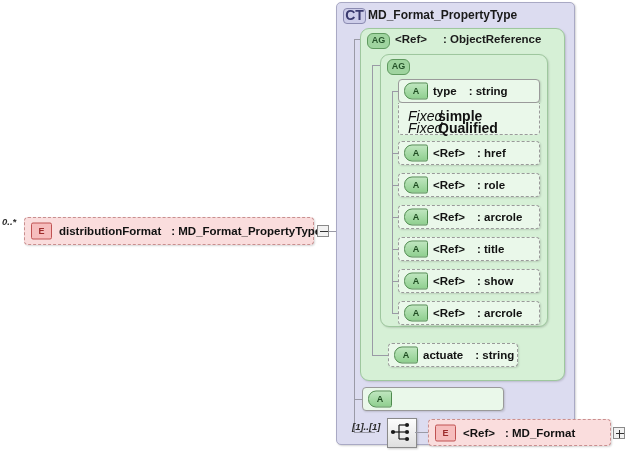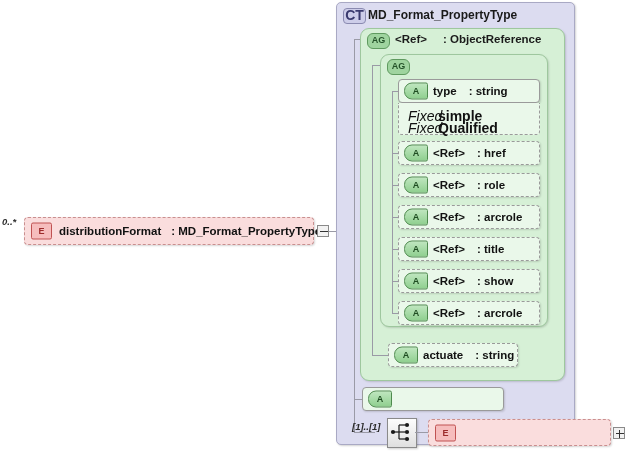--- a/index.html
+++ b/index.html
@@ -322,6 +322,10 @@
 
   <div class="elem abs" style="left:428px;top:419px;width:183px;height:27px;">
     <span class="badge-e">E</span>
+    <span class="elem-label">
+      <span>&lt;Ref&gt;</span><span class="ty"><span>:</span>
+        <span>MD_Format</span></span>
+    </span>
   </div>
   <div class="toggle plus" style="left:613px;top:427px;"></div>
 

